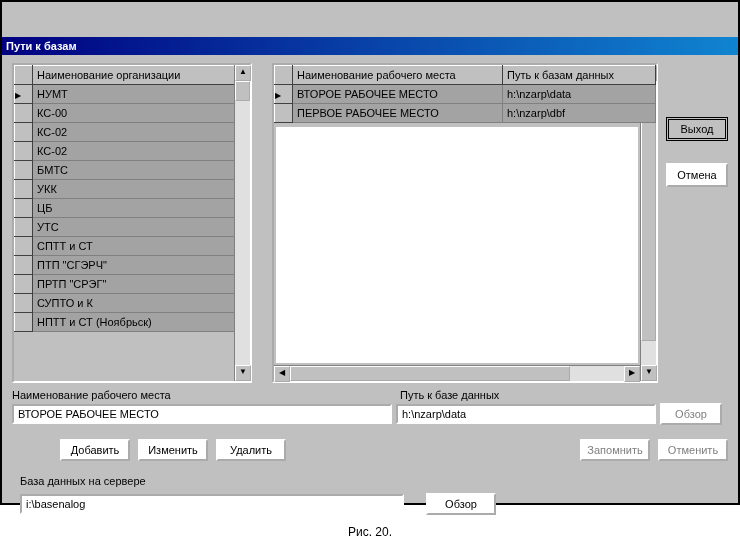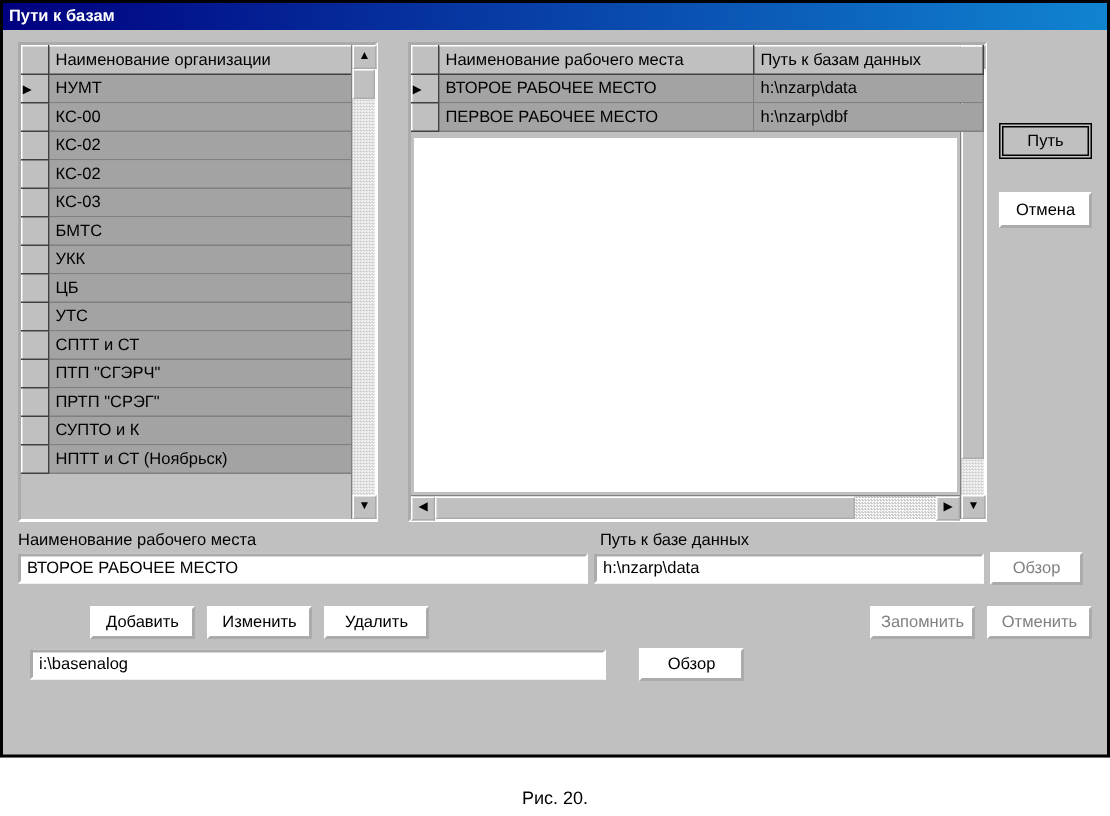--- a/index.html
+++ b/index.html
@@ -5,7 +5,7 @@
 * { box-sizing: border-box; margin: 0; padding: 0; }
 body { font-family: "MS Sans Serif", Tahoma, sans-serif; font-size: 11px; background: #fff; }
 .app-window { width: 740px; height: 505px; border: 2px solid #000; background: #c0c0c0; position: relative; }
-.titlebar { background: linear-gradient(to right, #000080, #1084d0); color: #fff; height: 18px; line-height: 18px; padding-left: 4px; font-weight: bold; font-size: 11px; }
+.titlebar { background: linear-gradient(to right, #000080, #1084d0); color: #fff; height: 18px; line-height: 18px; padding-left: 4px; font-weight: bold; font-size: 11px; margin-top: 35px; }
 .window-body { position: relative; padding: 8px 10px; }
 .tables-row { display: flex; gap: 20px; }
 .sunken { border: 2px inset #fff; background: #c0c0c0; }

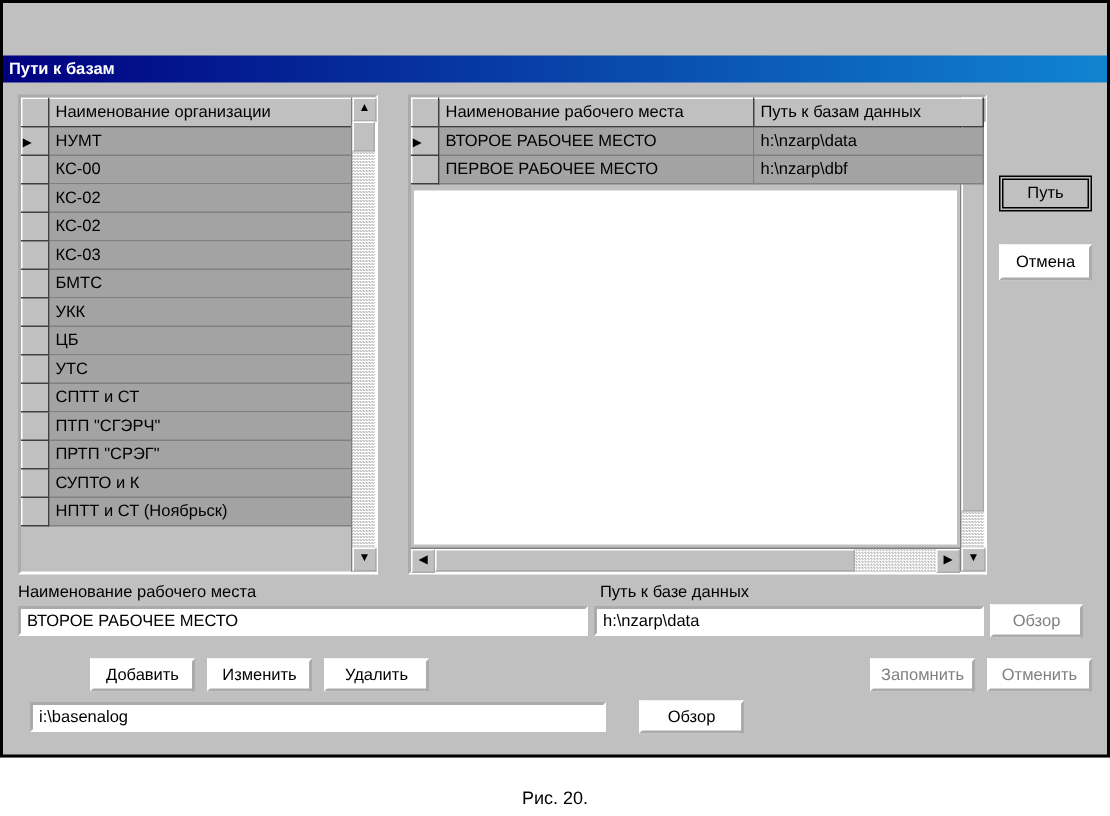--- a/index.html
+++ b/index.html
@@ -192,7 +192,7 @@
     </div>
 
     <div class="side-buttons">
-      <button class="btn exit-btn">Путь</button>
+      <button class="btn exit-btn">Выход</button>
       <button class="btn" style="width:62px;height:24px;">Отмена</button>
     </div>
 

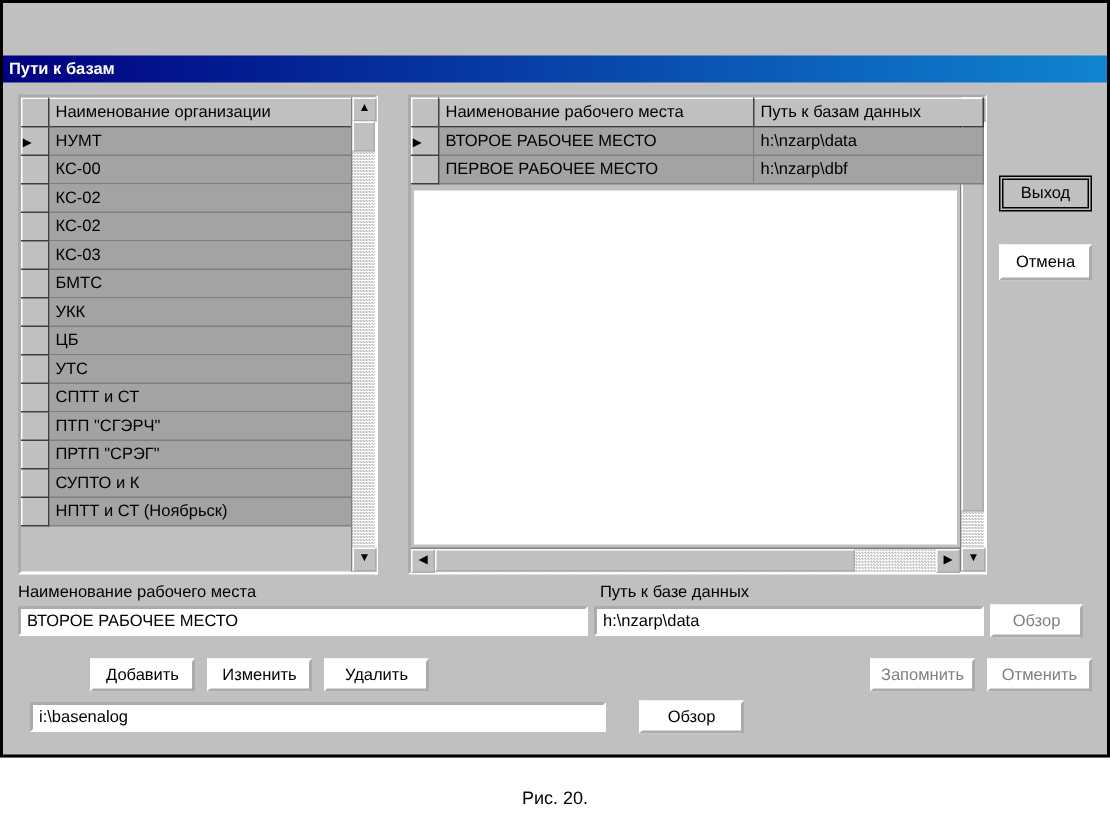--- a/index.html
+++ b/index.html
@@ -96,10 +96,6 @@
                 </tr>
                 <tr>
                   <td class="rowhead"></td>
-                  <td>КС-03</td>
-                </tr>
-                <tr>
-                  <td class="rowhead"></td>
                   <td>БМТС</td>
                 </tr>
                 <tr>

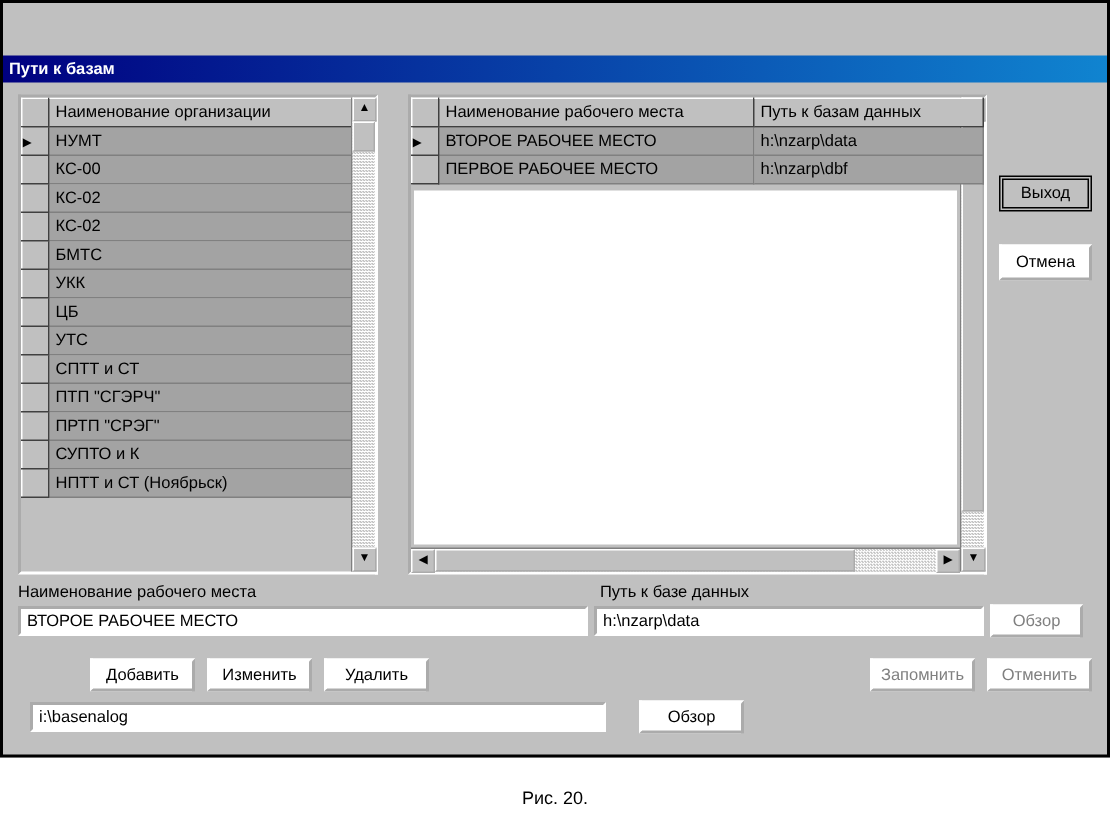--- a/index.html
+++ b/index.html
@@ -211,6 +211,7 @@
       <button class="btn disabled">Отменить</button>
     </div>
 
+    <div class="server-label">База данных на сервере</div>
     <div class="server-row">
       <input class="text-input" value="i:\basenalog" style="">
       <button class="btn">Обзор</button>

